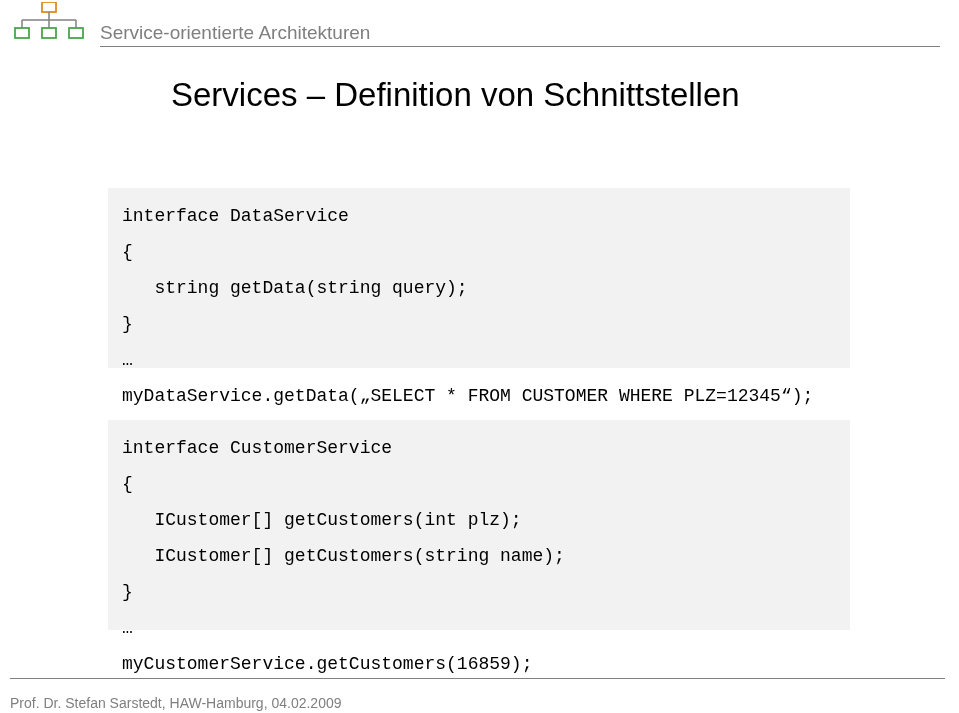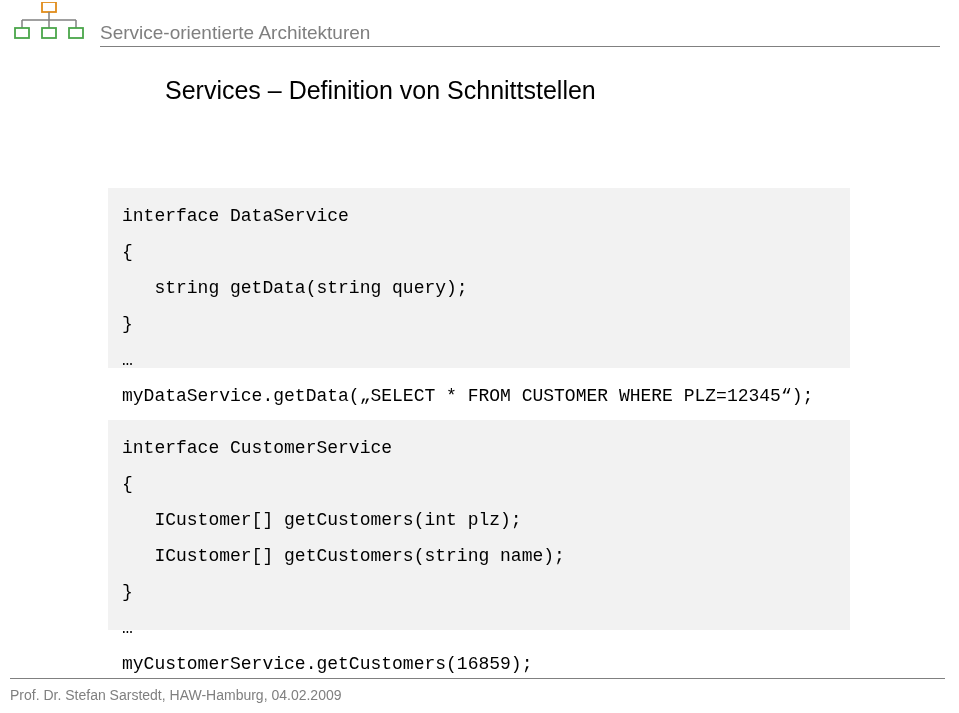--- a/index.html
+++ b/index.html
@@ -41,8 +41,8 @@
   .title {
     position: absolute;
     top: 76px;
-    left: 165px;
-    font-size: 25px;
+    left: 171px;
+    font-size: 33px;
     color: #000;
     font-weight: 400;
   }

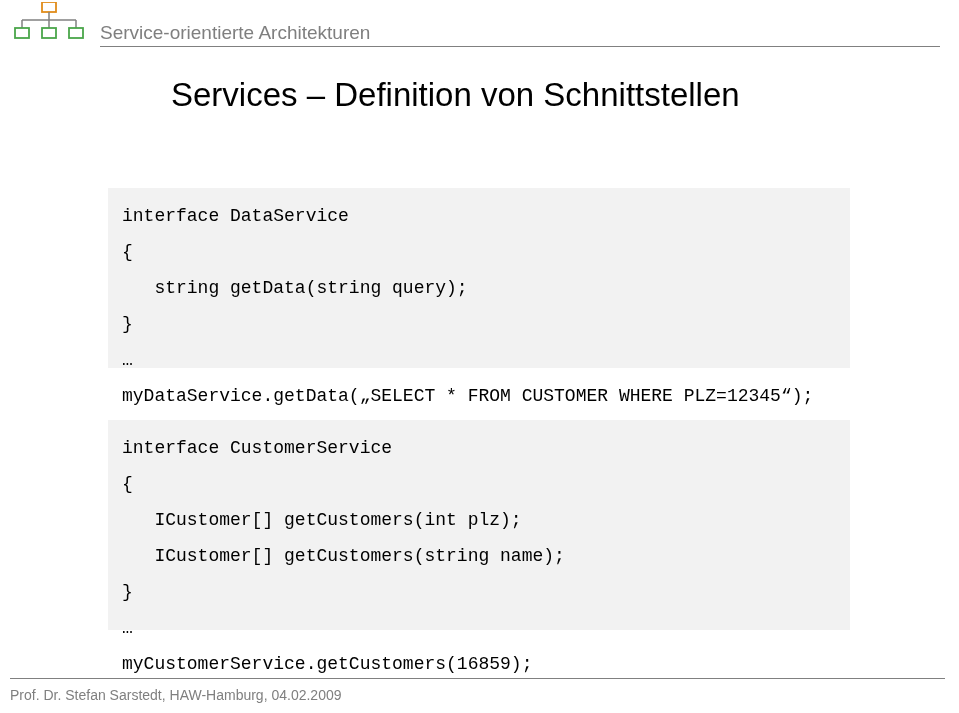--- a/index.html
+++ b/index.html
@@ -70,7 +70,7 @@
   }
   .footer-text {
     position: absolute;
-    bottom: 10px;
+    bottom: 2px;
     left: 10px;
     font-size: 14px;
     color: #7f7f7f;

